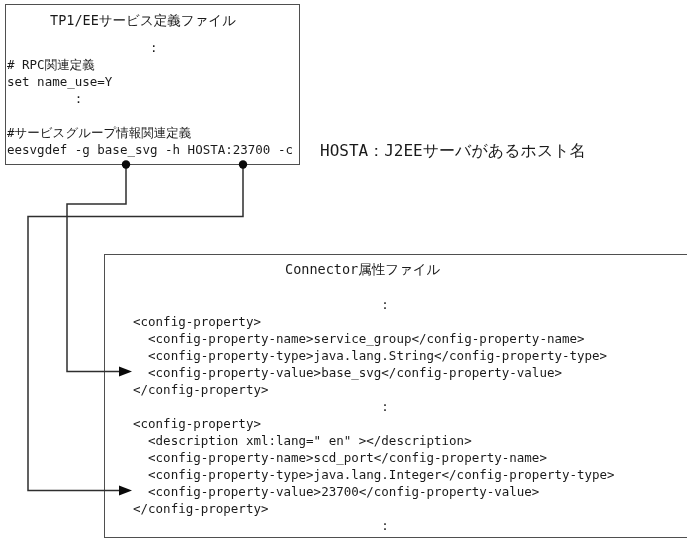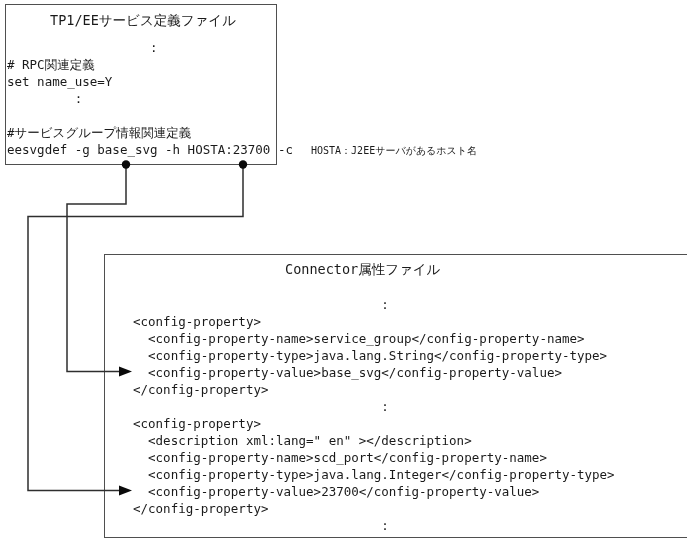--- a/index.html
+++ b/index.html
@@ -24,7 +24,7 @@
   }
   .box-tp1 {
     left: 5px; top: 4px;
-    width: 272px; height: 161px;
+    width: 295px; height: 161px;
   }
   .box-connector {
     left: 104px; top: 254px;

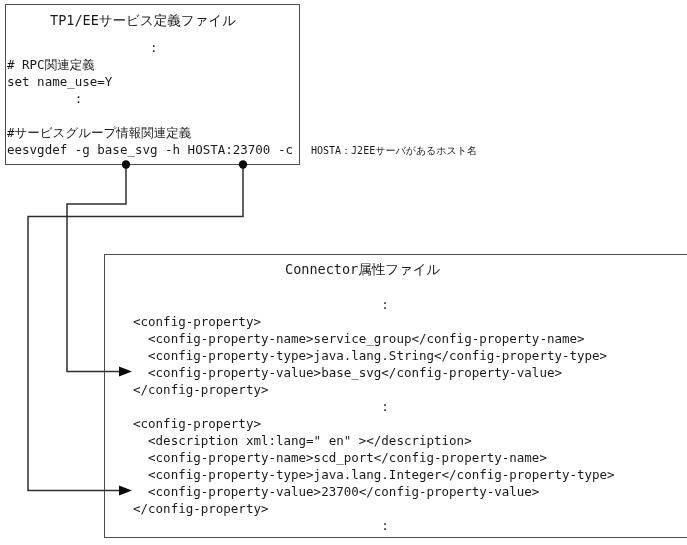--- a/index.html
+++ b/index.html
@@ -50,8 +50,8 @@
   .box-connector pre.code { left: 28px; top: 41px; }
   .annotation {
     position: absolute;
-    left: 311px; top: 142px;
-    font-size: 10px;
+    left: 320px; top: 142px;
+    font-size: 16px;
     line-height: 17px;
     white-space: pre;
   }

